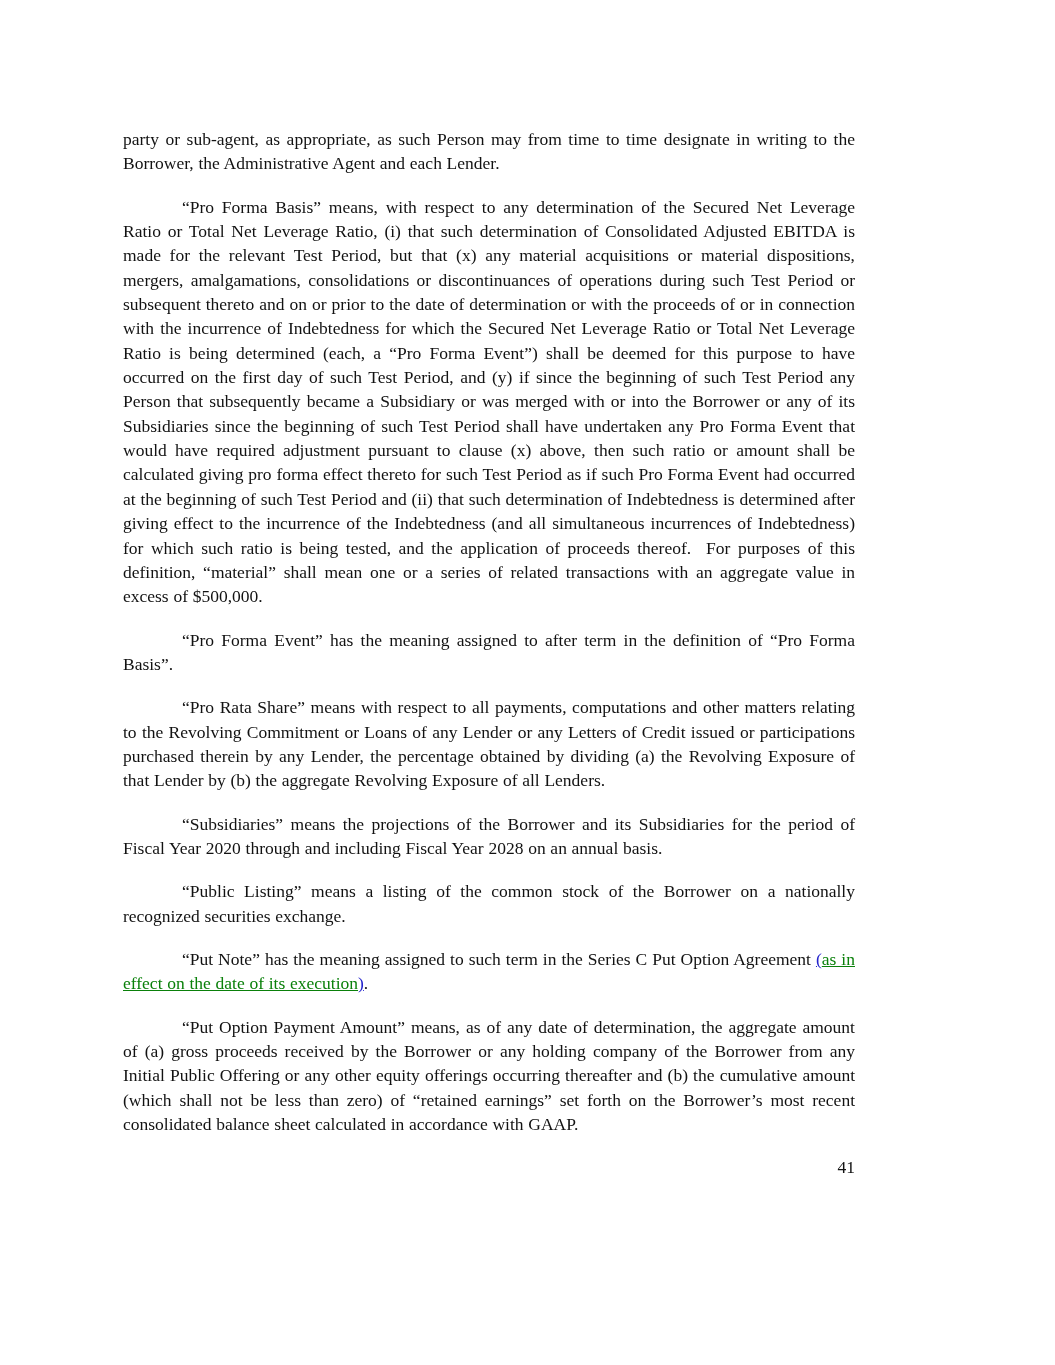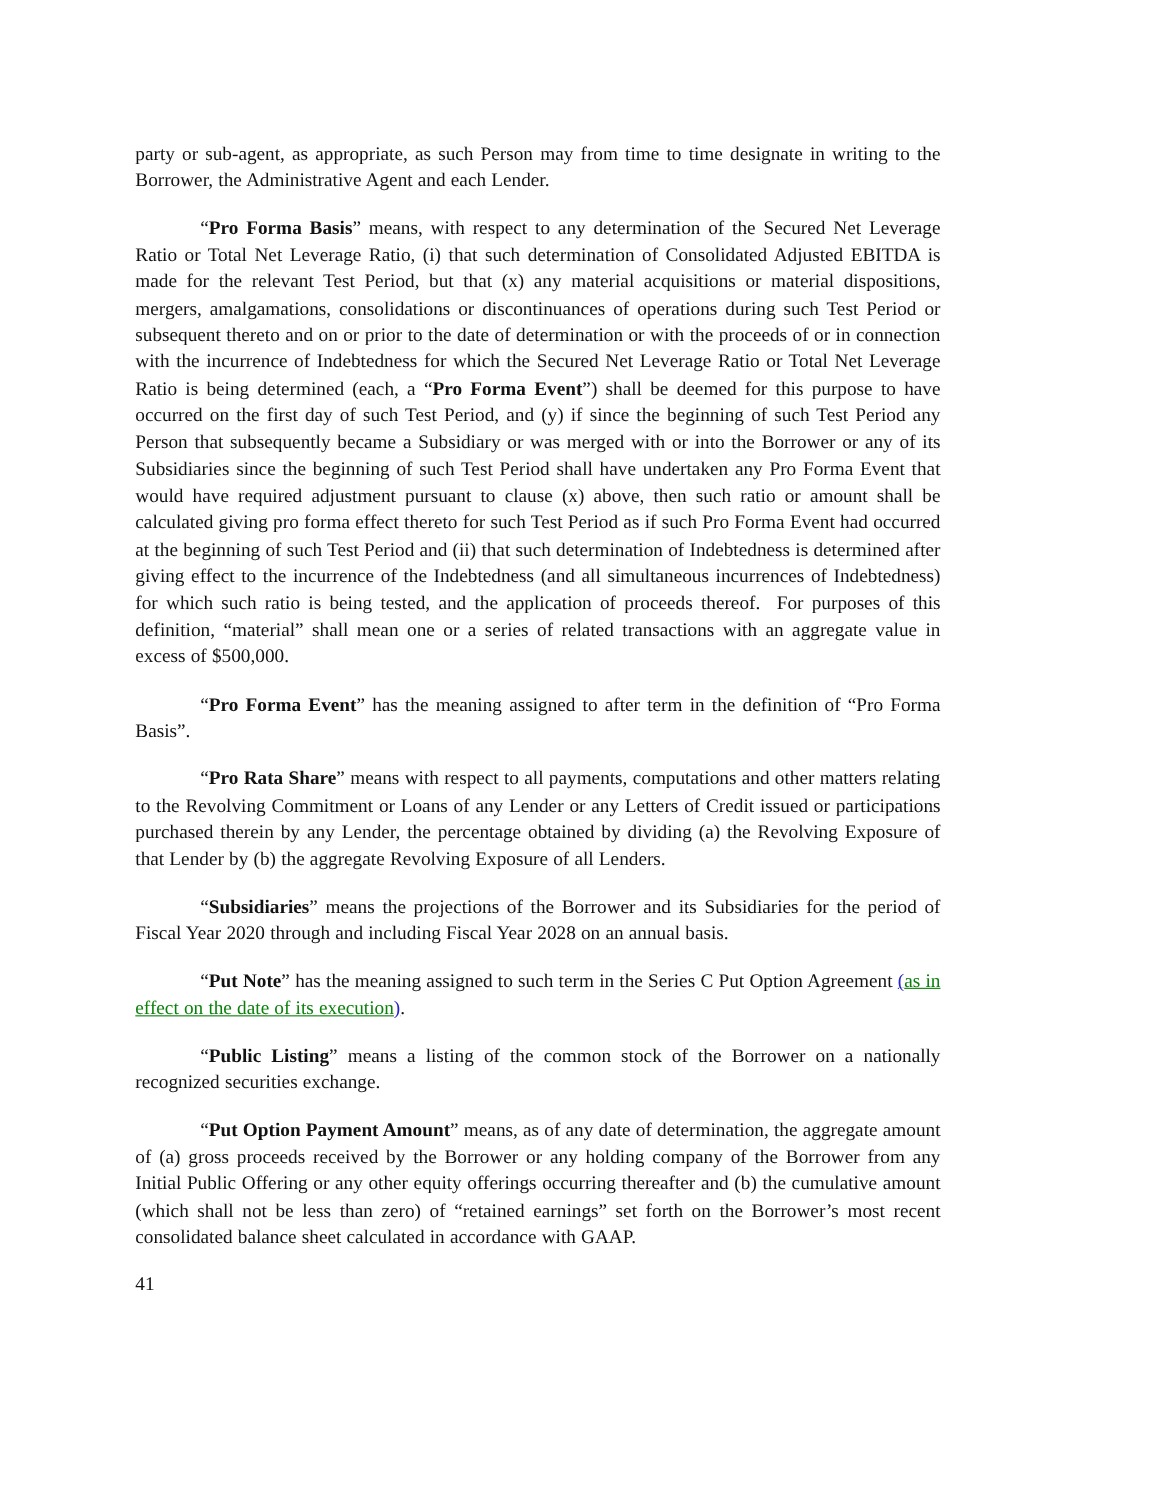--- a/index.html
+++ b/index.html
@@ -33,7 +33,7 @@
   .para.indent {
     text-indent: 59px;
   }
-  .b { font-weight: bold; }
+  .b { font-weight: normal; }
   .u { text-decoration: underline; }
   .c-green { color: var(--ins-green, #008000); }
   .c-blue  { color: var(--ins-blue, #2222CC); }

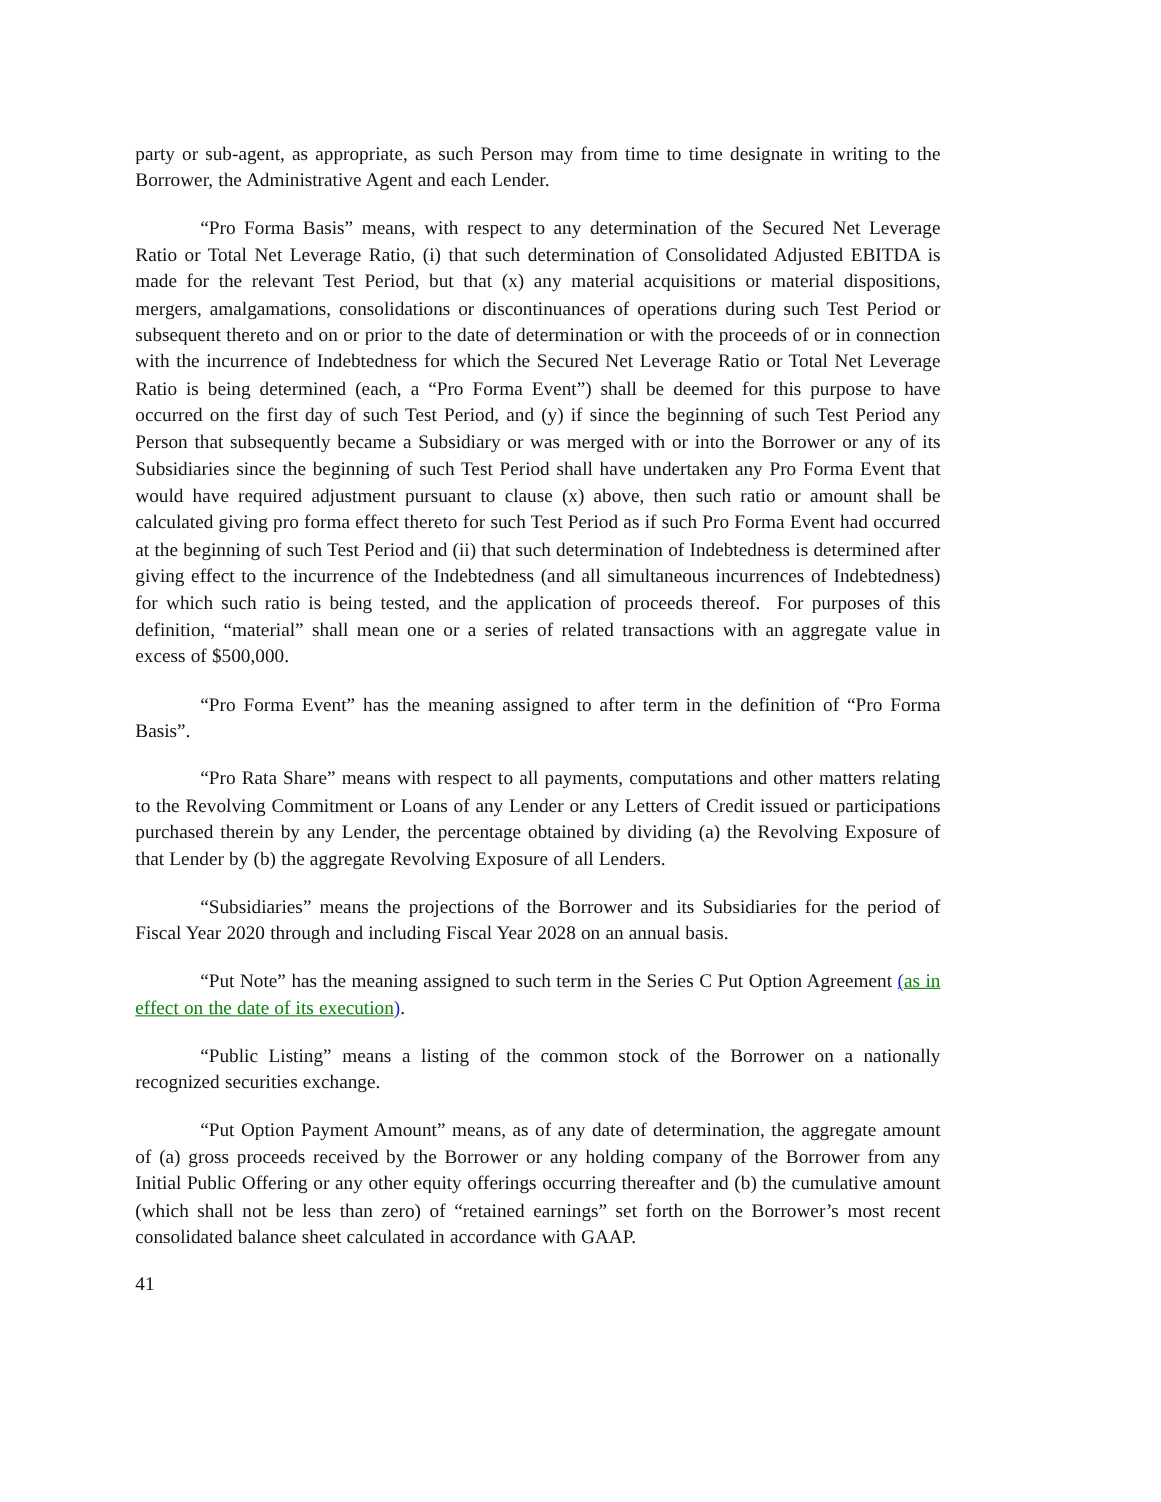--- a/index.html
+++ b/index.html
@@ -52,8 +52,8 @@
       <p class="para indent"><span>“</span><span class="b">Pro Forma Event</span><span>” has the meaning assigned to after term in the definition of “Pro Forma Basis”.</span></p>
       <p class="para indent"><span>“</span><span class="b">Pro Rata Share</span><span>” means with respect to all payments, computations and other matters relating to the Revolving Commitment or Loans of any Lender or any Letters of Credit issued or participations purchased therein by any Lender, the percentage obtained by dividing (a) the Revolving Exposure of that Lender by (b) the aggregate Revolving Exposure of all Lenders.</span></p>
       <p class="para indent"><span>“</span><span class="b">Subsidiaries</span><span>” means the projections of the Borrower and its Subsidiaries for the period of Fiscal Year 2020 through and including Fiscal Year 2028 on an annual basis.</span></p>
+      <p class="para indent"><span>“</span><span class="b">Public Listing</span><span>” means a listing of the common stock of the Borrower on a nationally recognized securities exchange.</span></p>
       <p class="para indent"><span>“</span><span class="b">Put Note</span><span>” has the meaning assigned to such term in the Series C Put Option Agreement </span><span class="u c-blue">(</span><span class="u c-green">as in effect on the date of its execution</span><span class="u c-blue">)</span><span>.</span></p>
-      <p class="para indent"><span>“</span><span class="b">Public Listing</span><span>” means a listing of the common stock of the Borrower on a nationally recognized securities exchange.</span></p>
       <p class="para indent"><span>“</span><span class="b">Put Option Payment Amount</span><span>” means, as of any date of determination, the aggregate amount of (a) gross proceeds received by the Borrower or any holding company of the Borrower from any Initial Public Offering or any other equity offerings occurring thereafter and (b) the cumulative amount (which shall not be less than zero) of “retained earnings” set forth on the Borrower’s most recent consolidated balance sheet calculated in accordance with GAAP.</span></p>
     </div>
   <div class="footer">

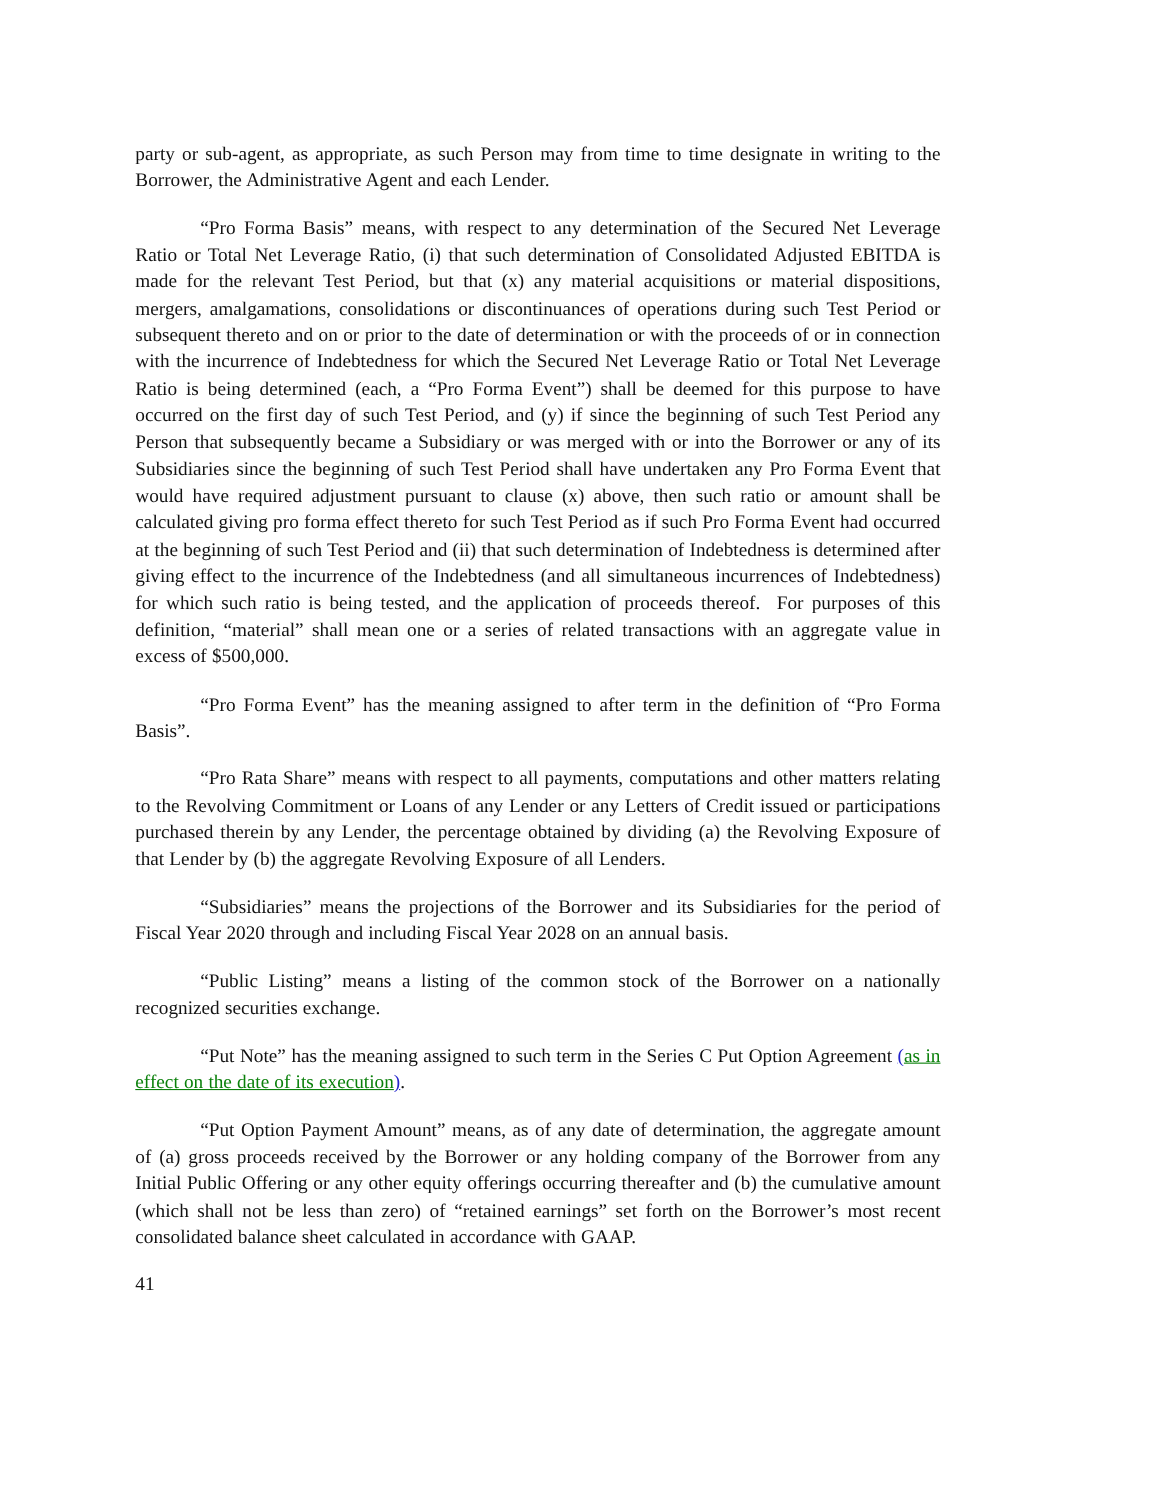--- a/index.html
+++ b/index.html
@@ -39,7 +39,7 @@
   .c-blue  { color: var(--ins-blue, #2222CC); }
   .footer {
     margin-top: 19px;
-    text-align: left;
+    text-align: right;
   }
 </style>
 </head>

